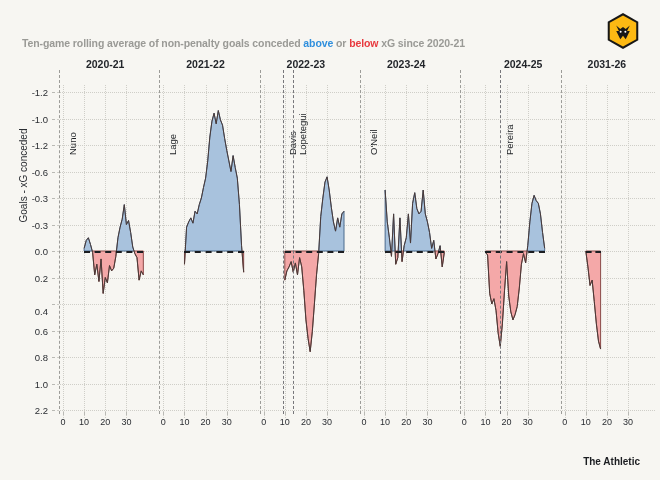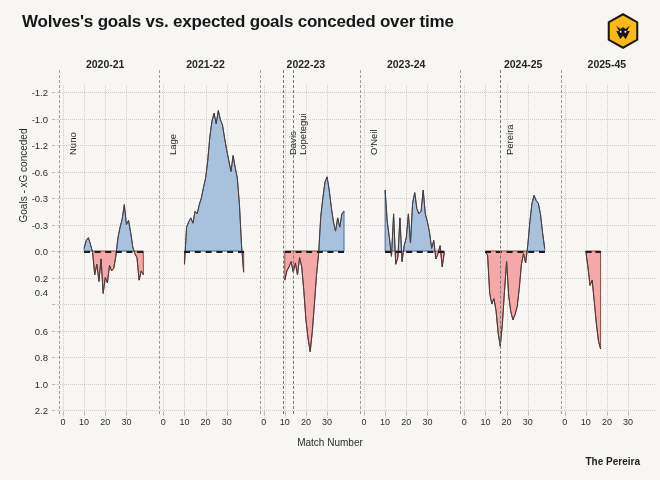--- a/index.html
+++ b/index.html
@@ -85,7 +85,6 @@
 
 <div id="chart-root">
 
-  <div class="title">Wolves's goals vs. expected goals conceded over time</div>
 
 
   <svg class="crest" viewBox="0 0 100 112">

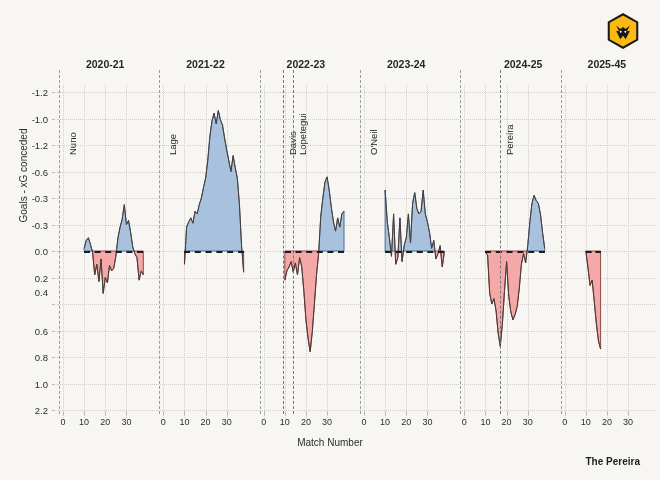--- a/index.html
+++ b/index.html
@@ -86,6 +86,9 @@
 <div id="chart-root">
 
 
+  <div class="subtitle">
+    <span>Ten-game rolling average of non-penalty goals conceded </span><span class="above">above</span><span> or </span><span class="below">below</span><span> xG since 2020-21</span>
+  </div>
 
   <svg class="crest" viewBox="0 0 100 112">
     <polygon points="50,3 95,29 95,83 50,109 5,83 5,29" fill="#171717"></polygon>

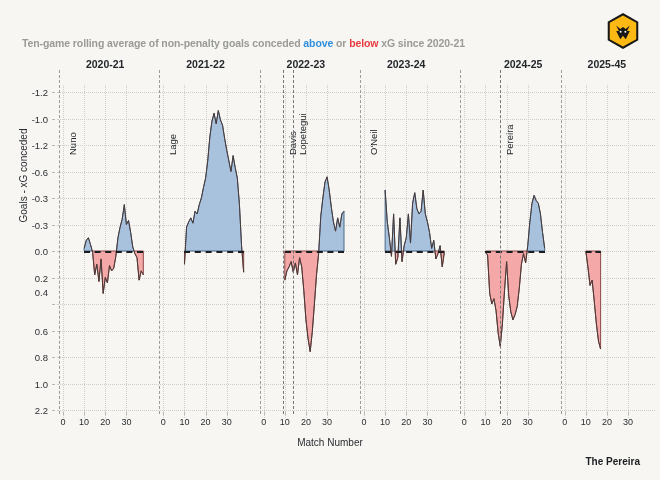--- a/index.html
+++ b/index.html
@@ -234,7 +234,7 @@
       <div class="season-label" style="left: 257.667px; width: 96.3333px;">2022-23</div>
       <div class="season-label" style="left: 358px; width: 96.3333px;">2023-24</div>
       <div class="season-label" style="left: 475px; width: 96.3333px;">2024-25</div>
-      <div class="season-label" style="left: 558.667px; width: 96.3333px;">2025-45</div>
+      <div class="season-label" style="left: 558.667px; width: 96.3333px;">2031-26</div>
     </div>
   <div id="xticks">
       <div class="xtick" style="left: 63px; top: 417px;">0</div>

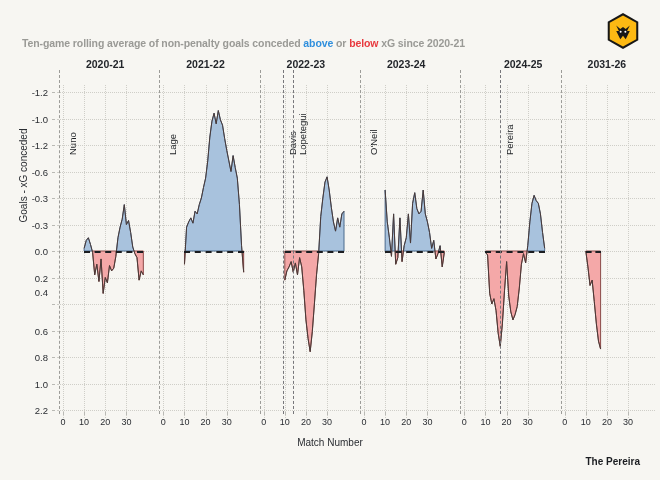--- a/index.html
+++ b/index.html
@@ -117,7 +117,7 @@
       <div class="ytickmark" style="top: 251px;"></div>
       <div class="ytick" style="top: 277.5px;">0.2</div>
       <div class="ytickmark" style="top: 277.5px;"></div>
-      <div class="ytick" style="top: 292px;">0.4</div>
+      <div class="ytick" style="top: 311px;">0.4</div>
       <div class="ytickmark" style="top: 304px;"></div>
       <div class="ytick" style="top: 330.5px;">0.6</div>
       <div class="ytickmark" style="top: 330.5px;"></div>

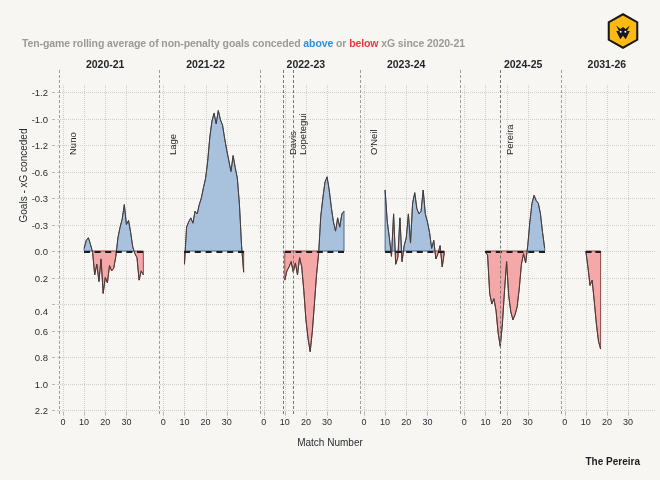--- a/index.html
+++ b/index.html
@@ -287,7 +287,6 @@
       <div class="xtickmark" style="left: 628.088px; top: 412px;"></div>
     </div>
 
-  <div class="xaxis-title">Match Number</div>
   <div class="credit">The Pereira</div>
 </div>
 

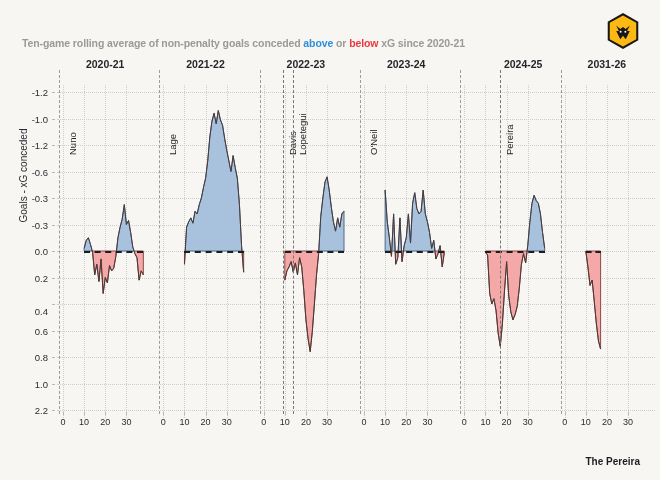--- a/index.html
+++ b/index.html
@@ -287,7 +287,7 @@
       <div class="xtickmark" style="left: 628.088px; top: 412px;"></div>
     </div>
 
-  <div class="credit">The Pereira</div>
+  <div class="credit">The Athletic</div>
 </div>
 
 </body></html>

